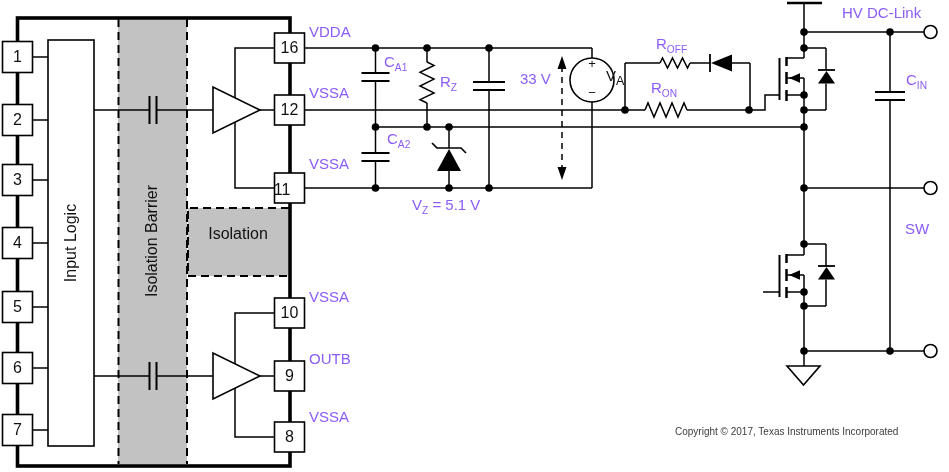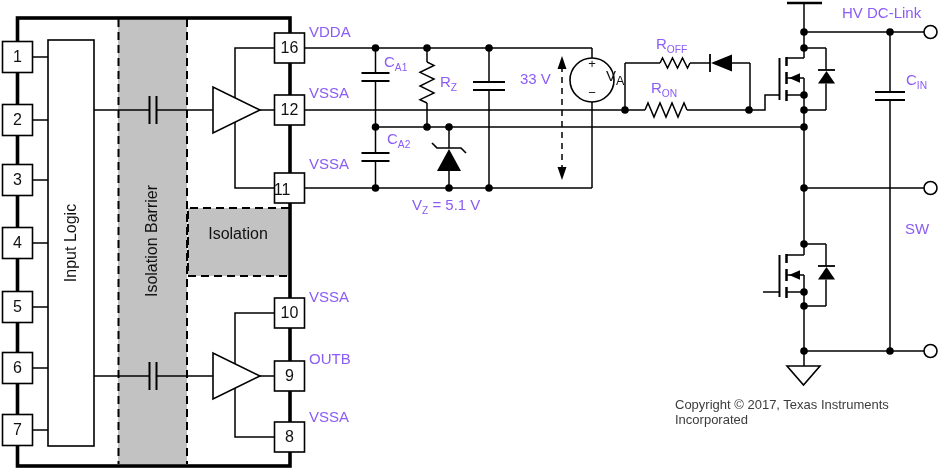--- a/index.html
+++ b/index.html
@@ -16,7 +16,7 @@
   .va-stack{position:absolute;text-align:center;}
   .va-stack .vp{font-size:13px;line-height:10px;}
   .va-stack .vm{font-size:15px;line-height:13px;padding-left:36px;}
-  .copyright{position:absolute;font-size:13px;color:#3c3c3c;}
+  .copyright{position:absolute;font-size:10px;color:#3c3c3c;margin-top:29px;}
 </style>
 </head>
 <body>

